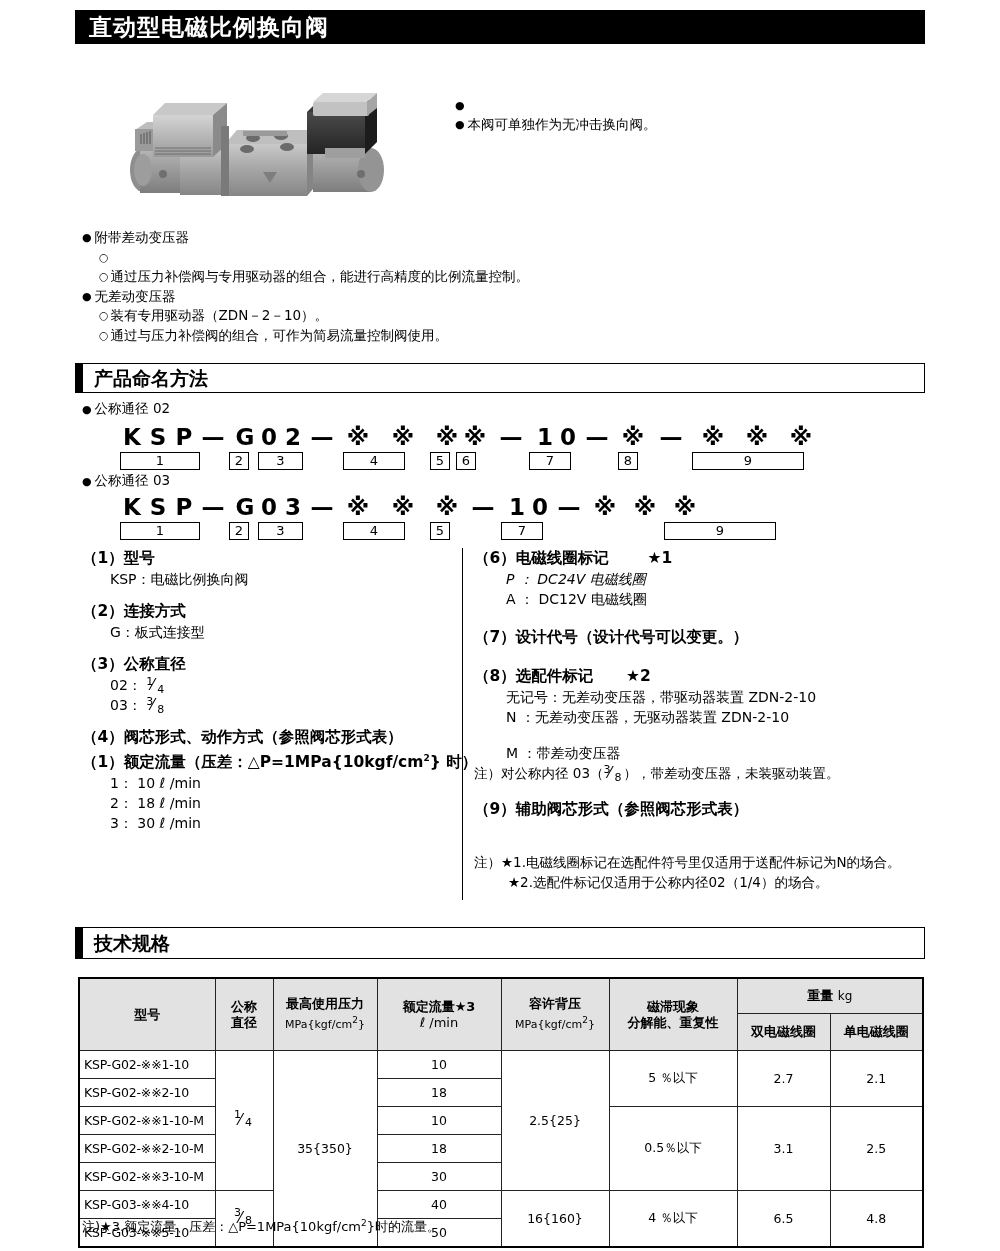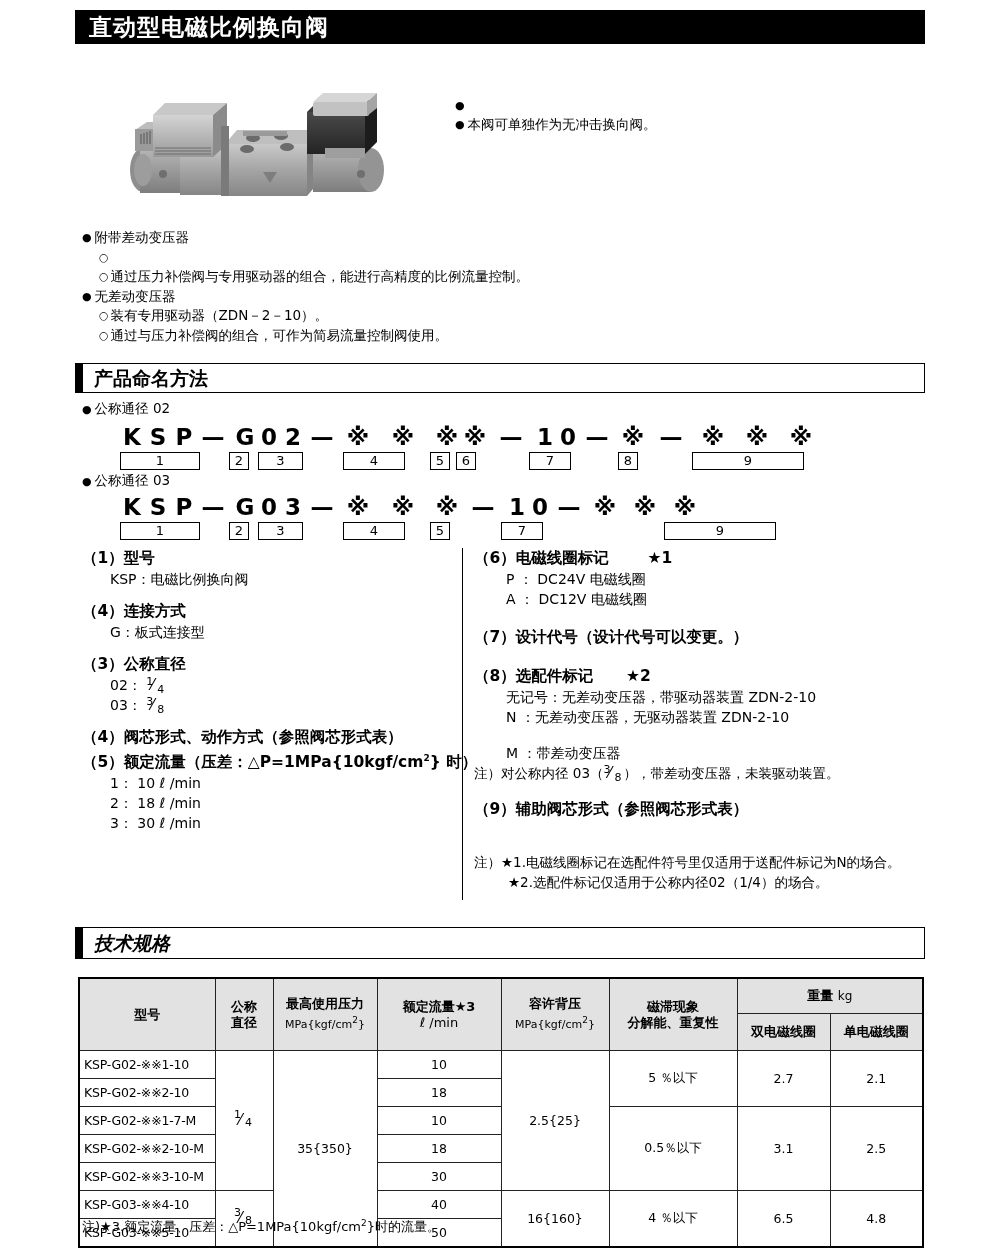--- a/index.html
+++ b/index.html
@@ -359,7 +359,7 @@
       <span style="display:inline-block;width:28px;"></span>
       <span>★1</span>
     </div>
-    <div class="sub" style="padding-left:32px;">P ： DC24V 电磁线圈</div>
+    <div class="sub" style="padding-left:32px;font-style:italic;">P ： DC24V 电磁线圈</div>
     <div class="sub" style="padding-left:32px;">A ： DC12V 电磁线圈</div>
     <div style="height:18px"></div>
     <div class="hd">（7）设计代号（设计代号可以变更。）</div>

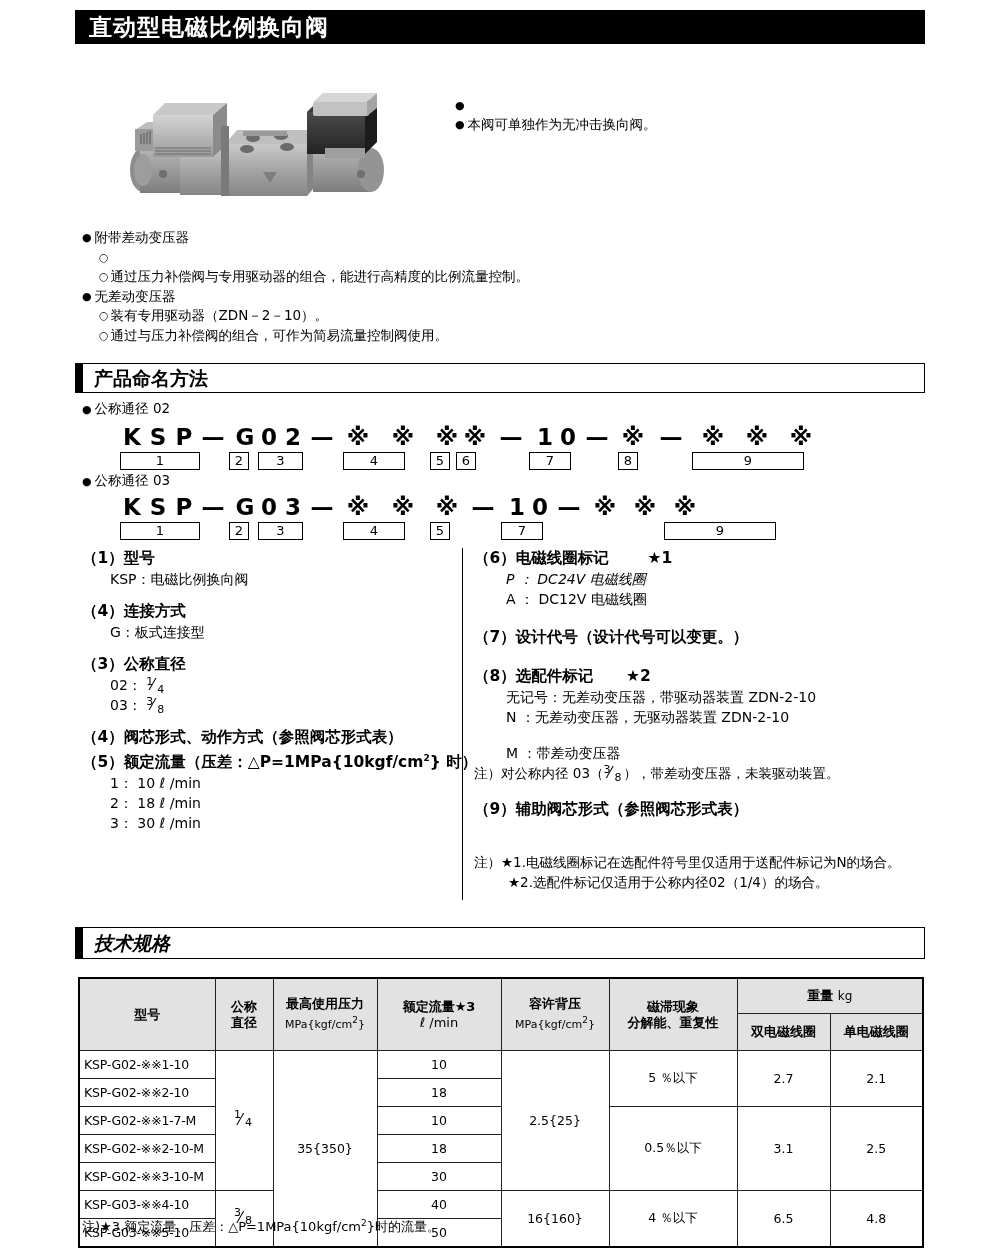--- a/index.html
+++ b/index.html
@@ -323,7 +323,7 @@
     <div class="hd">（1）型号</div>
     <div class="sub" style="padding-left:28px;">KSP：电磁比例换向阀</div>
     <div style="height:12px"></div>
-    <div class="hd">（4）连接方式</div>
+    <div class="hd">（2）连接方式</div>
     <div class="sub" style="padding-left:28px;">G：板式连接型</div>
     <div style="height:12px"></div>
     <div class="hd">（3）公称直径</div>

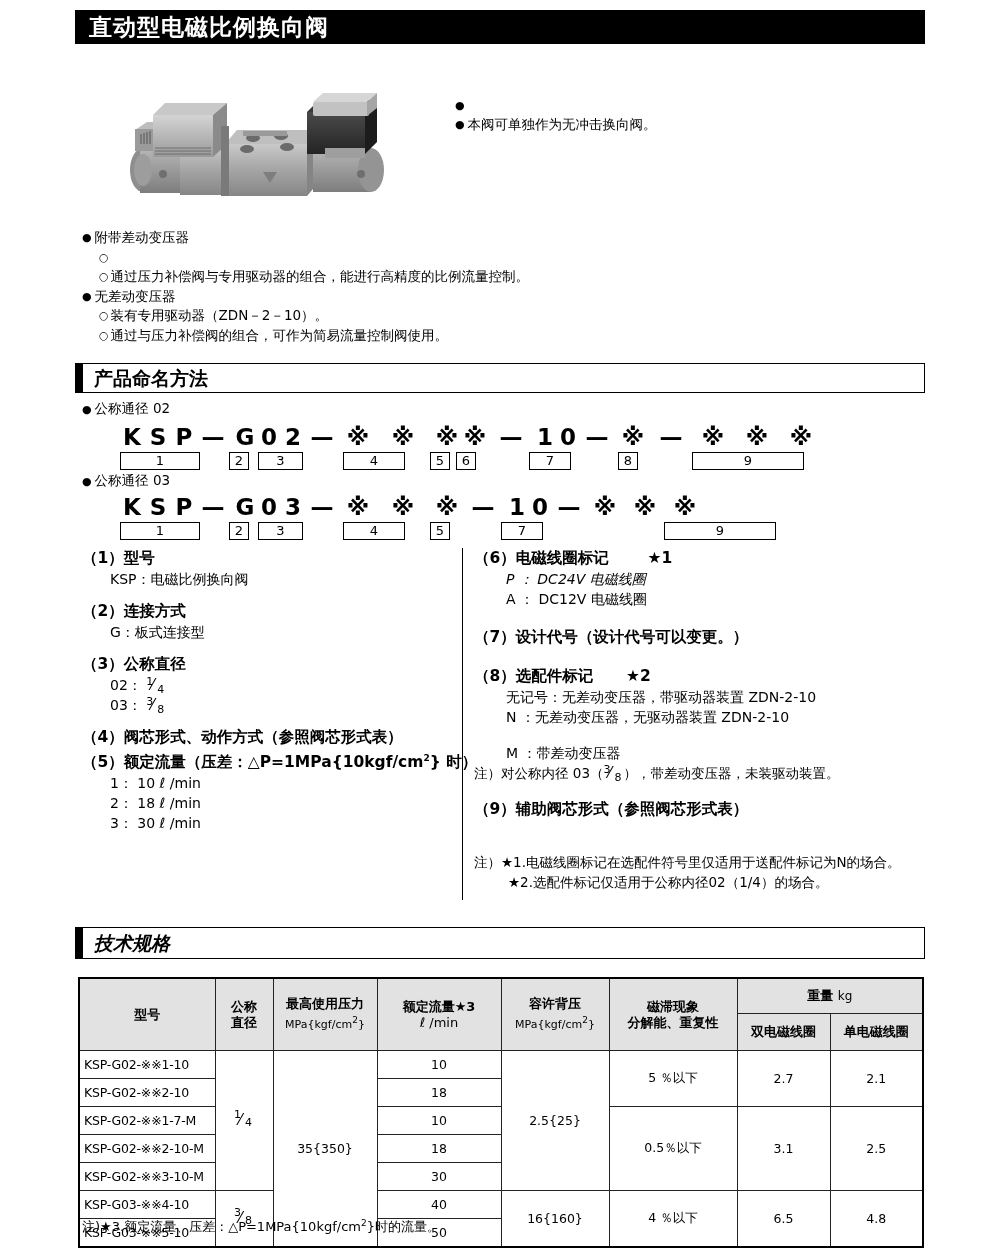--- a/index.html
+++ b/index.html
@@ -346,7 +346,7 @@
     <div style="height:12px"></div>
     <div class="hd">（4）阀芯形式、动作方式（参照阀芯形式表）</div>
     <div class="hd">
-      <span>（5）额定流量（压差：</span><span>△</span><span>P=1MPa{10kgf/cm</span><sup class="sm">2</sup><span>} 时）</span>
+      <span>（1）额定流量（压差：</span><span>△</span><span>P=1MPa{10kgf/cm</span><sup class="sm">2</sup><span>} 时）</span>
     </div>
     <div class="sub" style="padding-left:28px;">1： 10 ℓ /min</div>
     <div class="sub" style="padding-left:28px;">2： 18 ℓ /min</div>

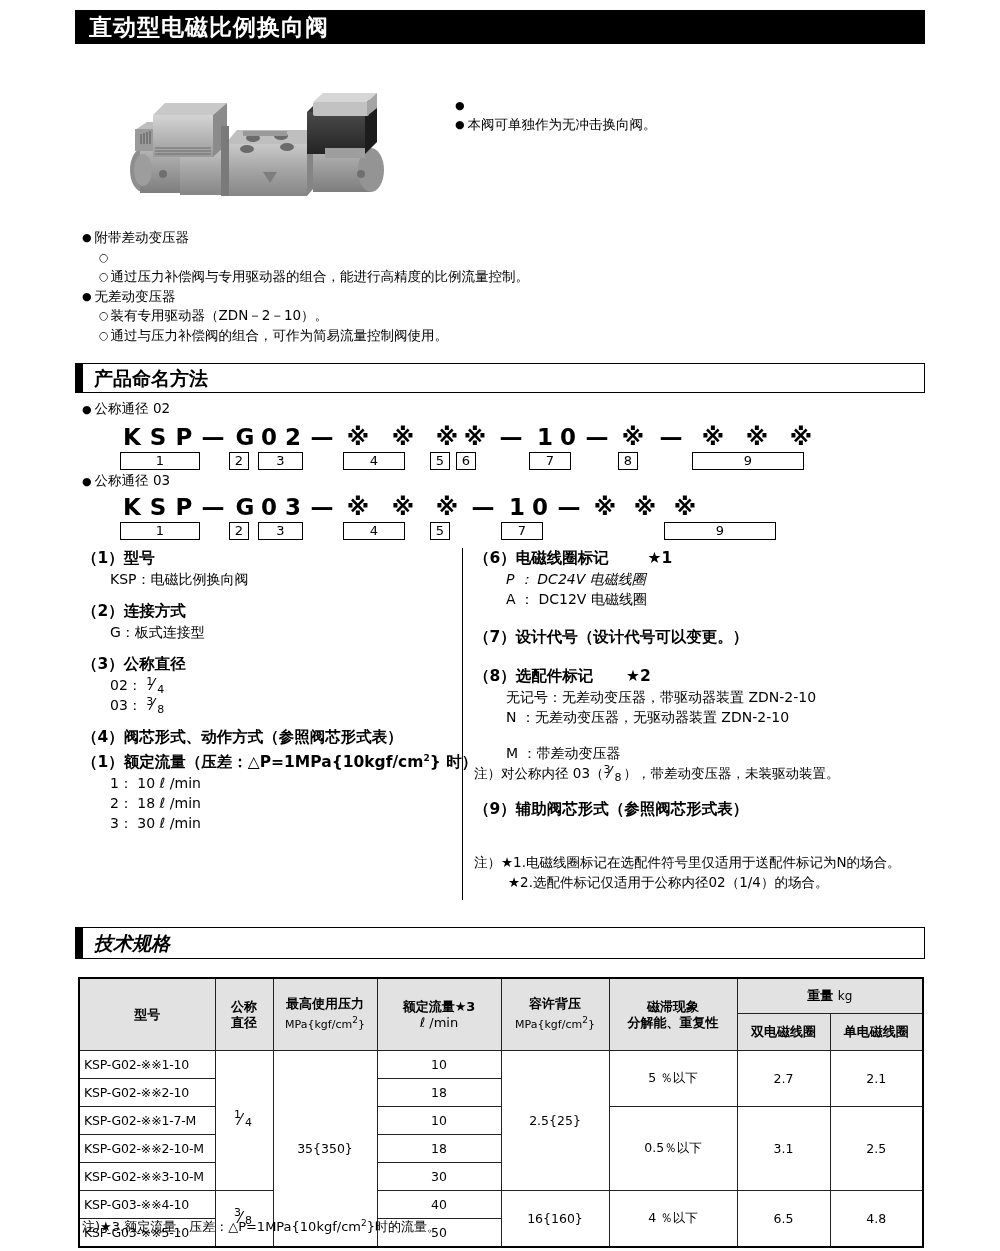--- a/index.html
+++ b/index.html
@@ -382,7 +382,7 @@
     <div class="note" style="padding-left:34px;">★2.选配件标记仅适用于公称内径02（1/4）的场合。</div>
   </div>
 
-  <div class="sec-box" style="left:75px;top:927px;width:850px;height:32px;font-style:italic;">
+  <div class="sec-box" style="left:75px;top:927px;width:850px;height:32px;">
     <div class="lbl">技术规格</div>
   </div>
 

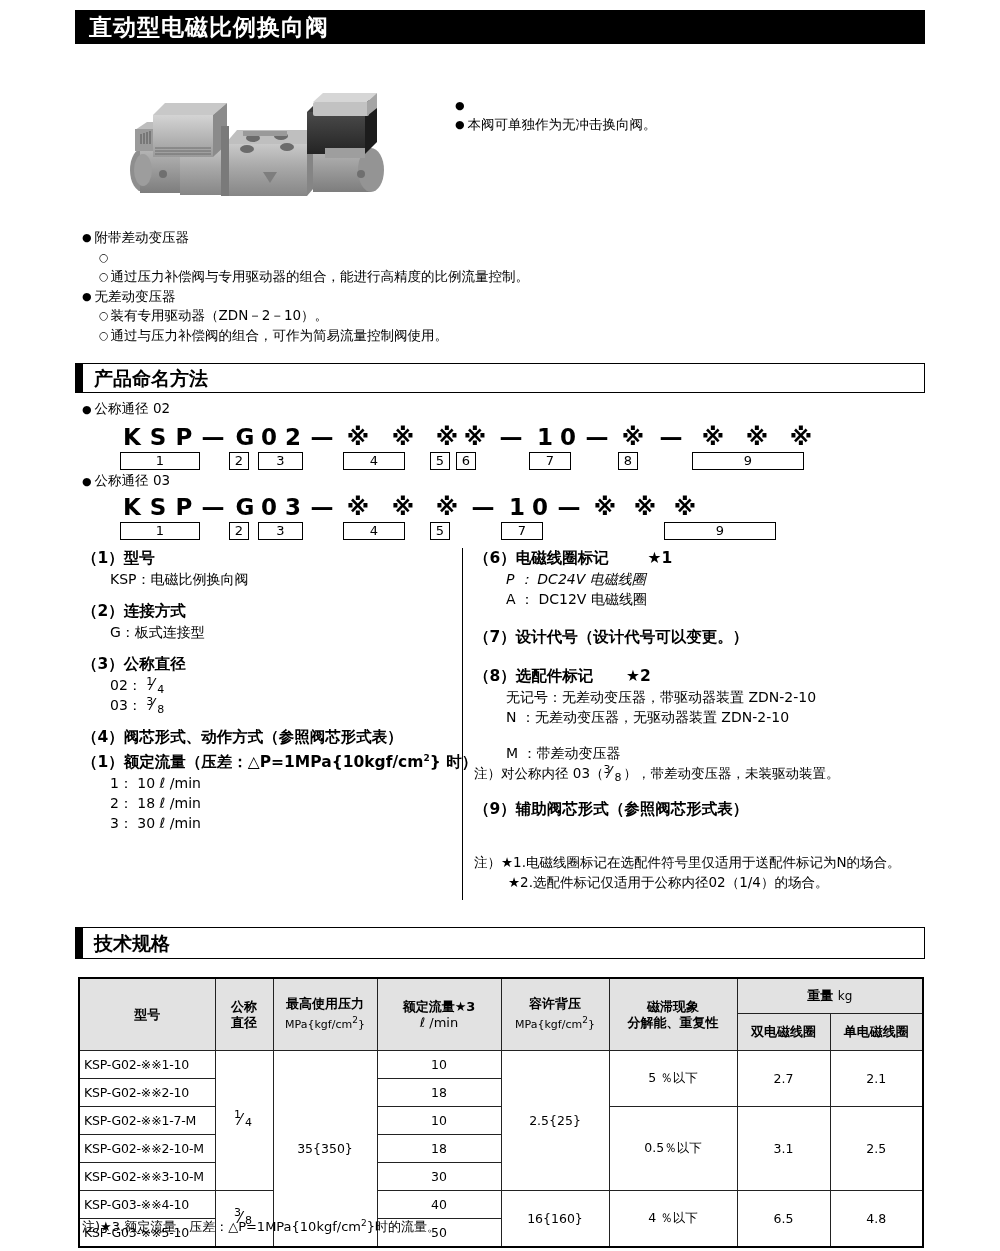--- a/index.html
+++ b/index.html
@@ -452,7 +452,7 @@
         <td>18</td>
       </tr>
       <tr>
-        <td class="modelcell" style="height:27px">KSP-G02-※※1-7-M</td>
+        <td class="modelcell" style="height:27px">KSP-G02-※※1-10-M</td>
         <td>10</td>
         <td rowspan="3">0.5％以下</td>
         <td rowspan="3">3.1</td>

